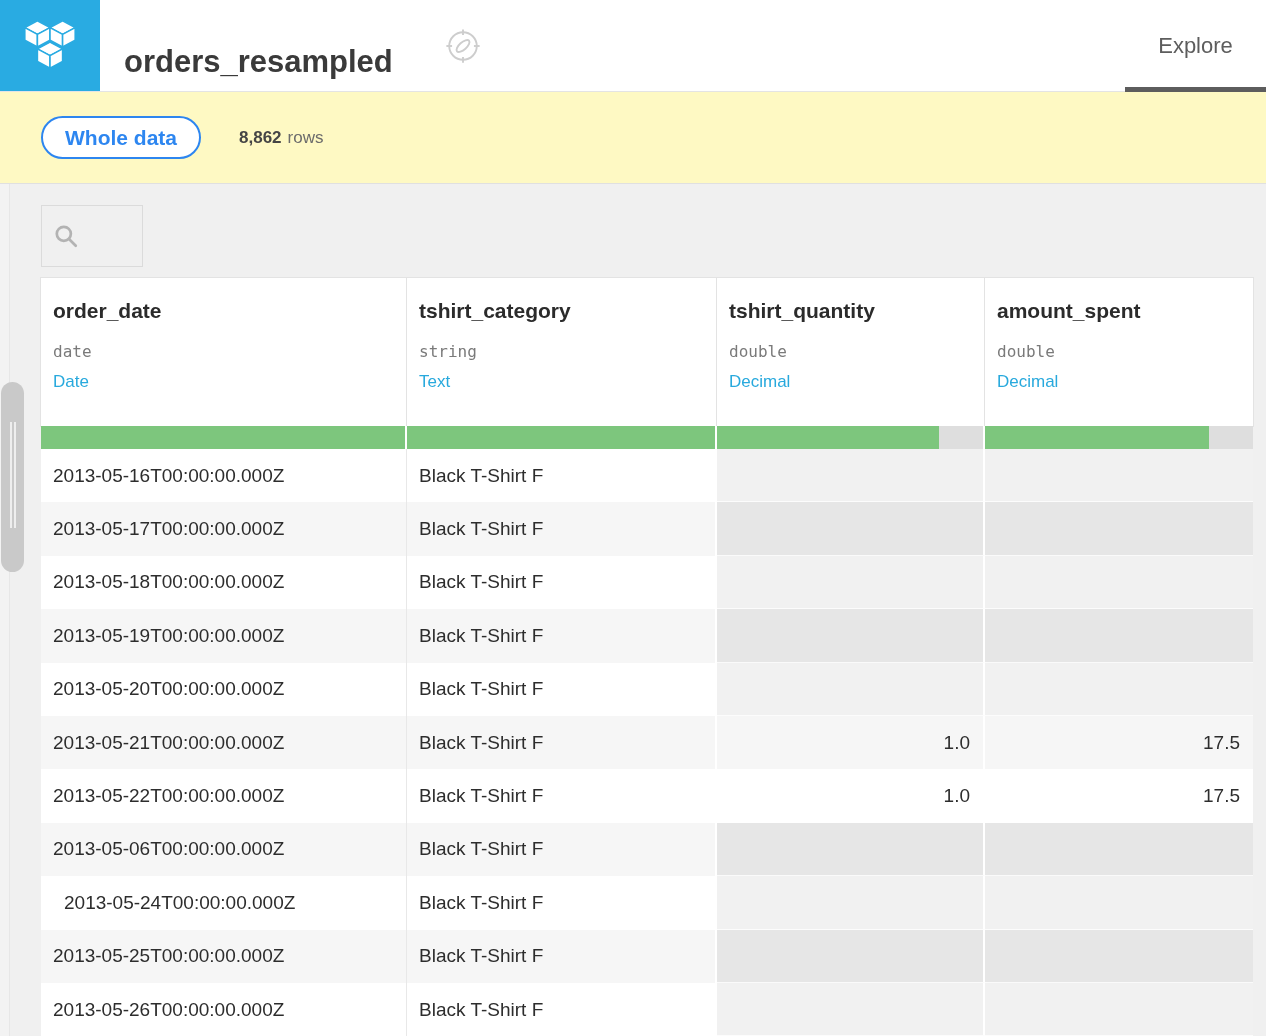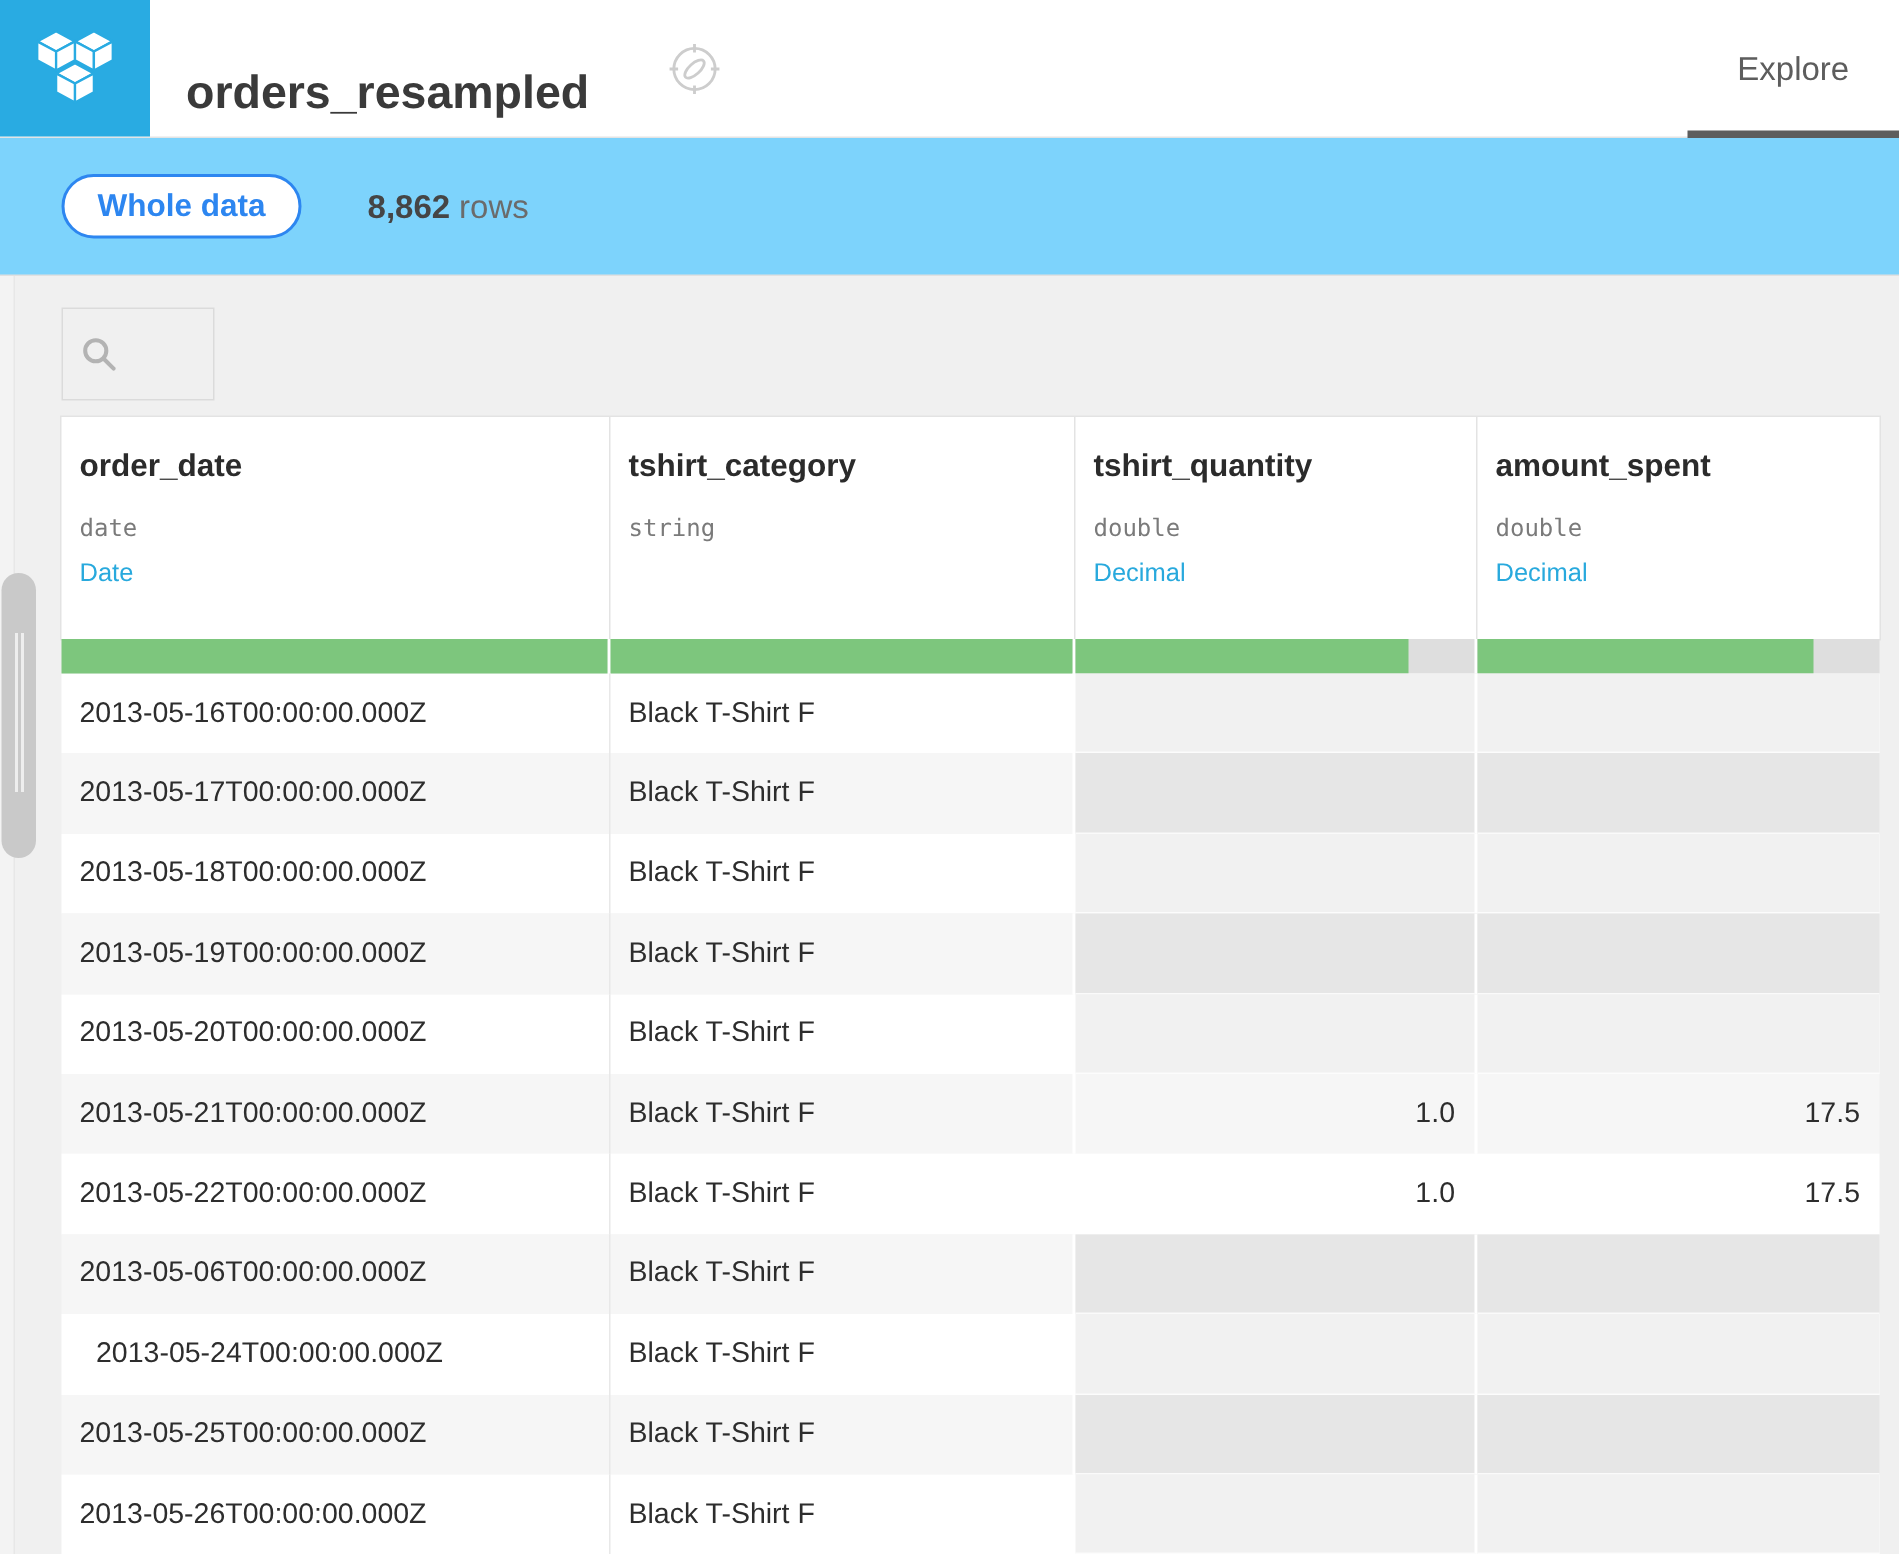--- a/index.html
+++ b/index.html
@@ -18,9 +18,9 @@
   .tab-underline{position:absolute;left:1125px;top:87px;width:141px;height:5px;background:#5d5d5d;z-index:2;}
 
   
-  .subheader{position:absolute;top:92px;left:0;width:1266px;height:92px;background:#7dd3fc;
+  .subheader{position:absolute;top:92px;left:0;width:1266px;height:92px;background:#fef9c3;
           border-bottom:1px solid #e0e0e0;box-sizing:border-box;display:flex;align-items:center;
-          padding-left:41px;gap:32px;}
+          padding-left:41px;}
   .sample-pill{border:2px solid #2d86f0;color:#2d86f0;background:#fff;font-weight:700;font-size:21px;
           border-radius:26px;padding:8px 22px;cursor:pointer;font-family:inherit;line-height:1.1;}
   .rowcount{margin-left:12px;font-size:22px;color:#6b6b6b;}

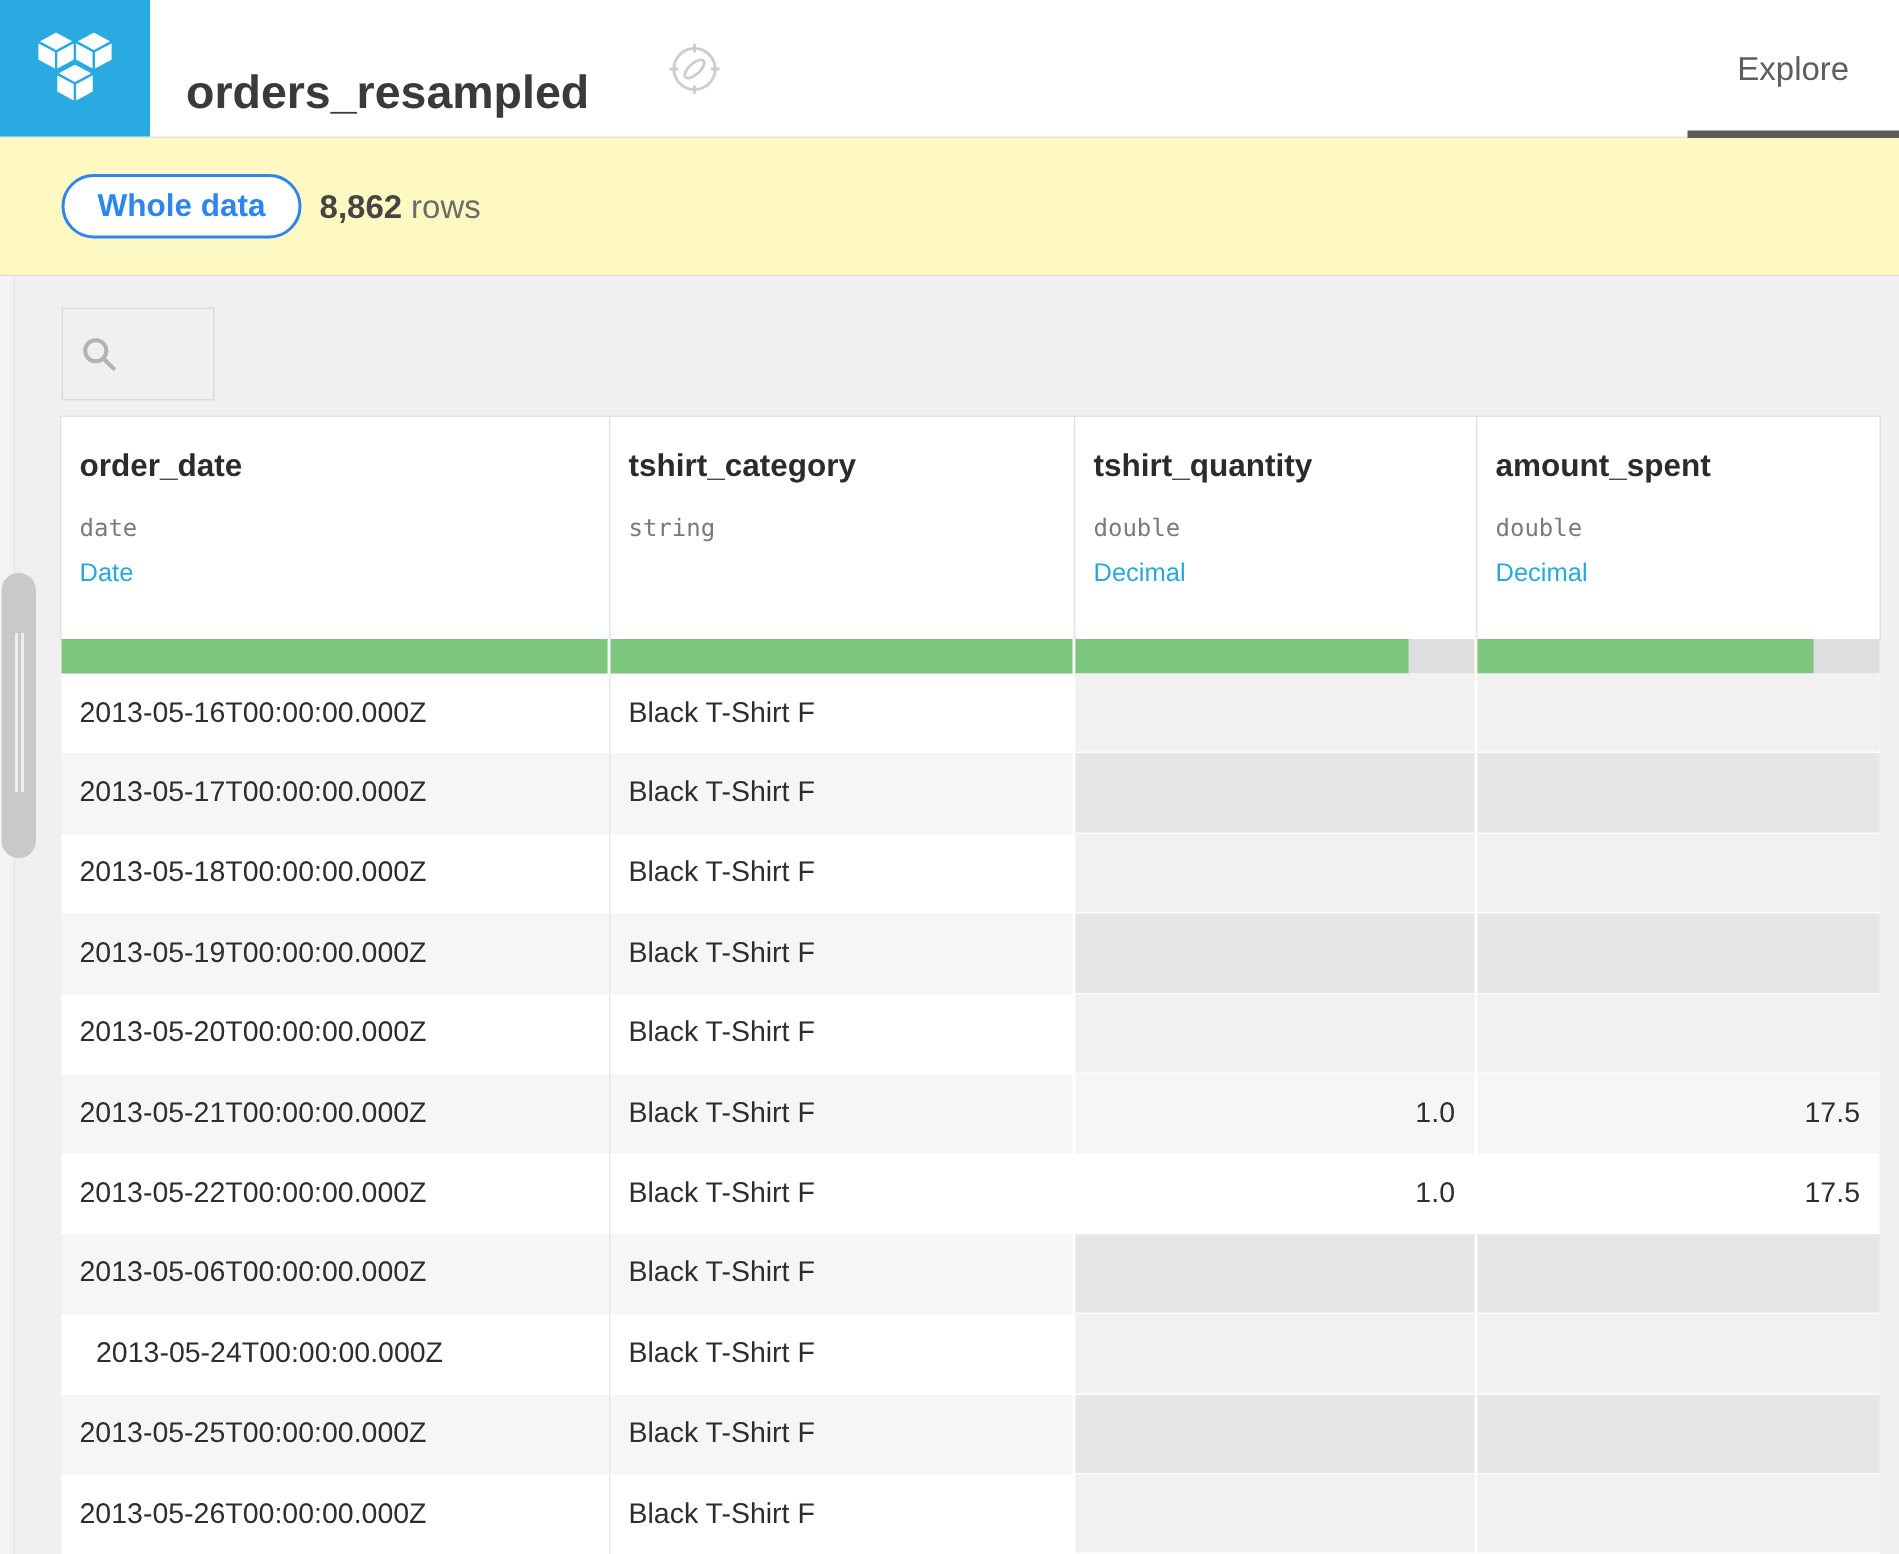--- a/index.html
+++ b/index.html
@@ -23,7 +23,7 @@
           padding-left:41px;}
   .sample-pill{border:2px solid #2d86f0;color:#2d86f0;background:#fff;font-weight:700;font-size:21px;
           border-radius:26px;padding:8px 22px;cursor:pointer;font-family:inherit;line-height:1.1;}
-  .rowcount{margin-left:12px;font-size:22px;color:#6b6b6b;}
+  .rowcount{margin-left:38px;font-size:17px;color:#6b6b6b;}
   .rowcount b{color:#454545;font-weight:700;margin-right:6px;}
 
   

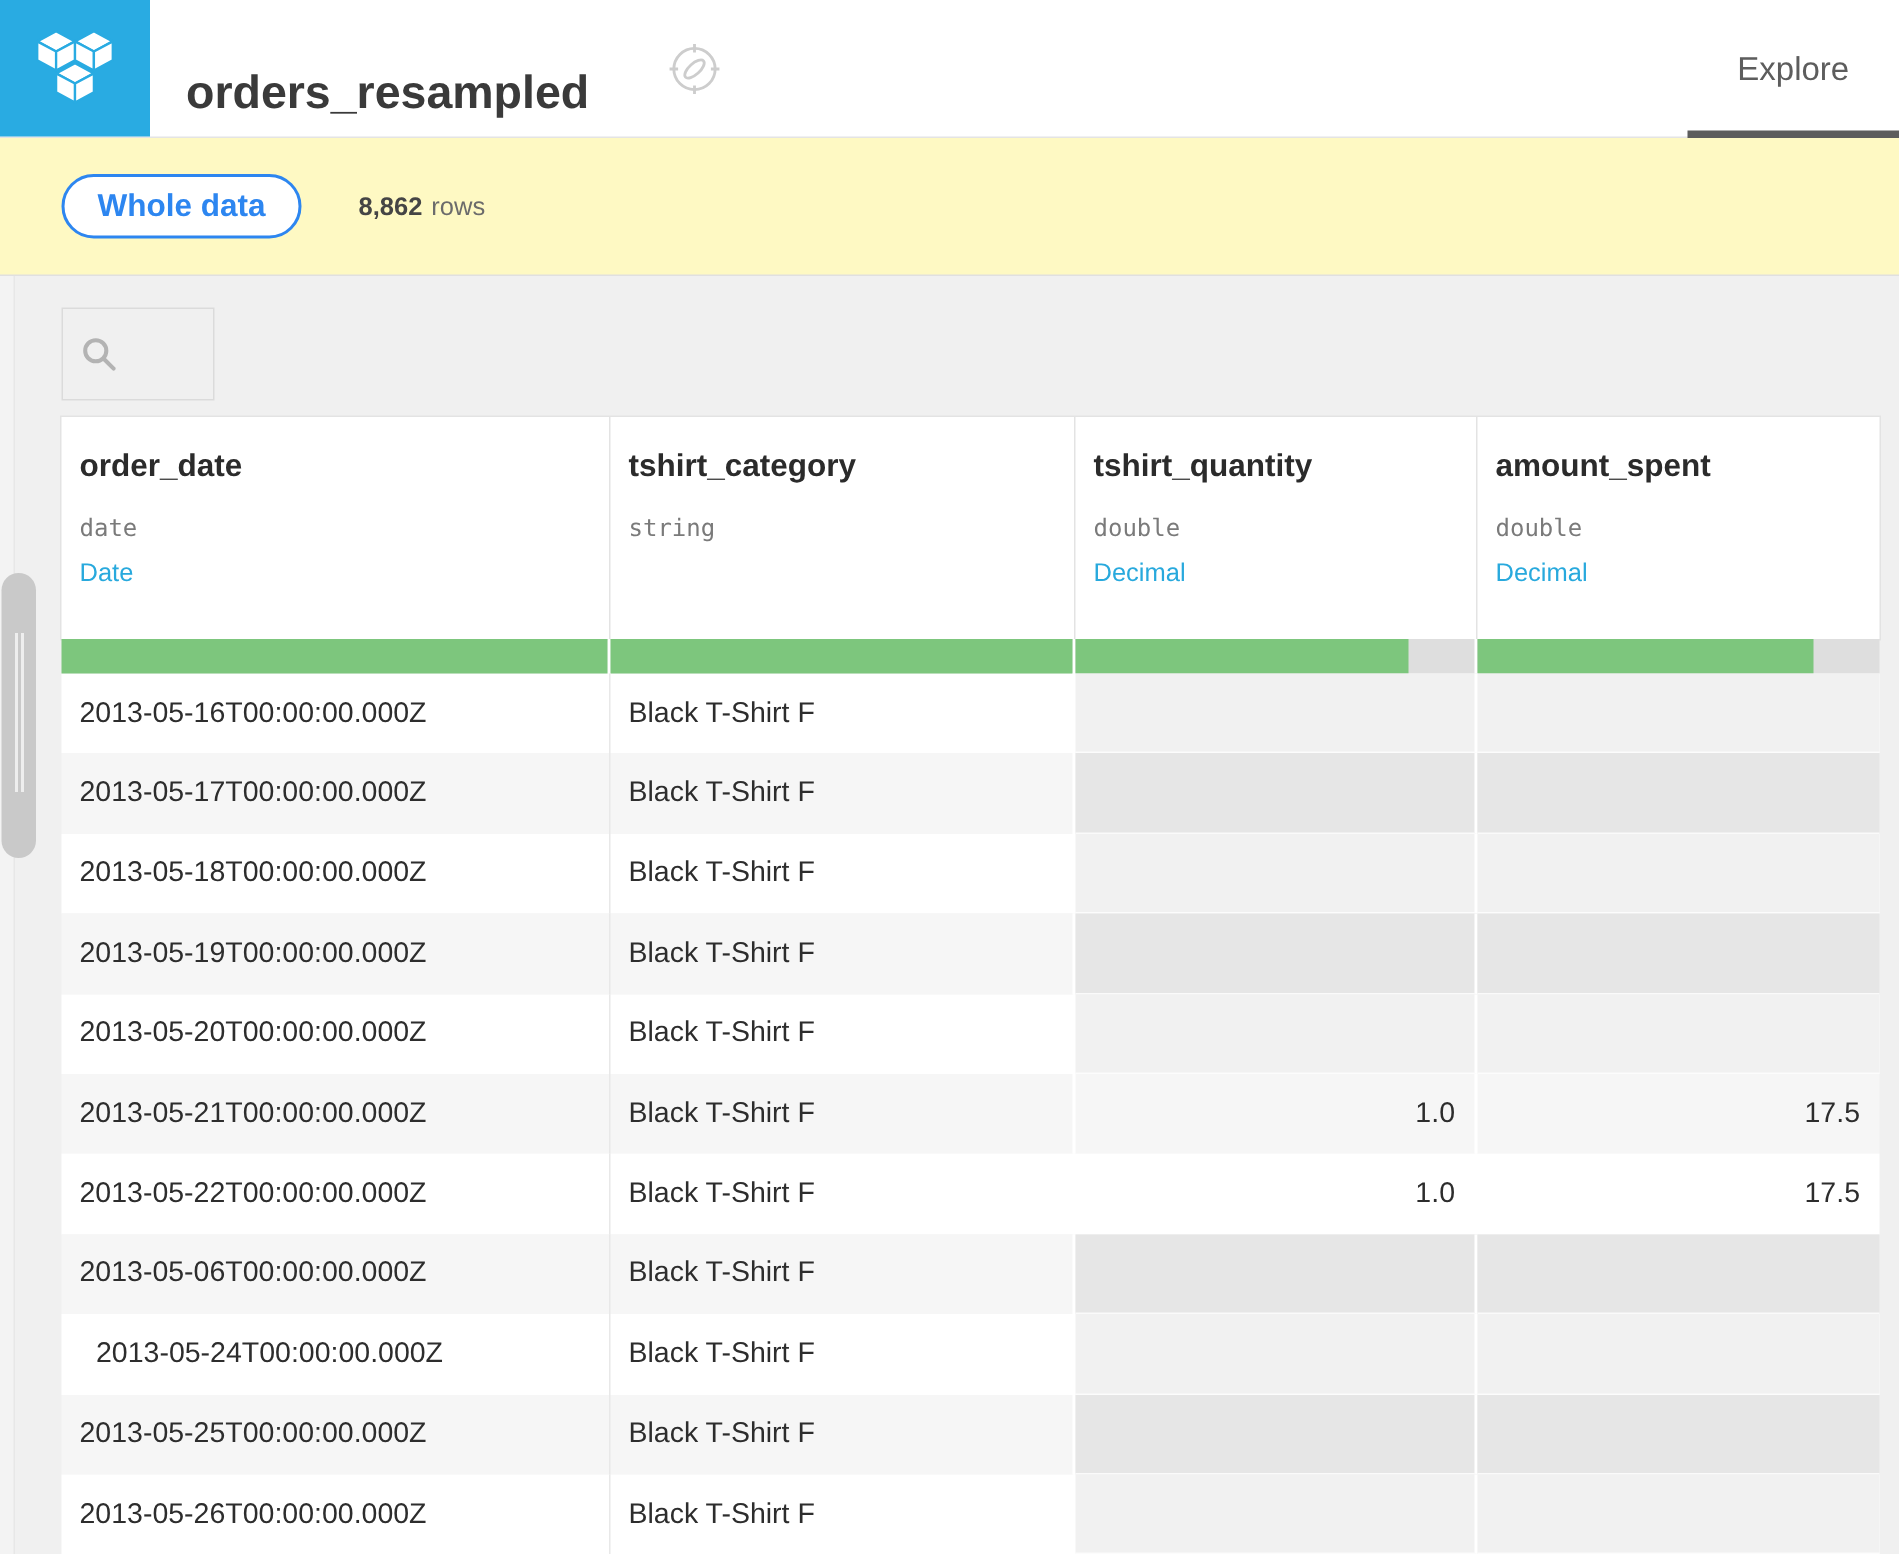--- a/index.html
+++ b/index.html
@@ -140,6 +140,7 @@
         <div class="th" style="width: 310px;">
           <div class="th-name">tshirt_category</div>
           <div class="th-storage">string</div>
+          <div class="th-meaning">Text</div>
         </div>
         <div class="th" style="width: 268px;">
           <div class="th-name">tshirt_quantity</div>

